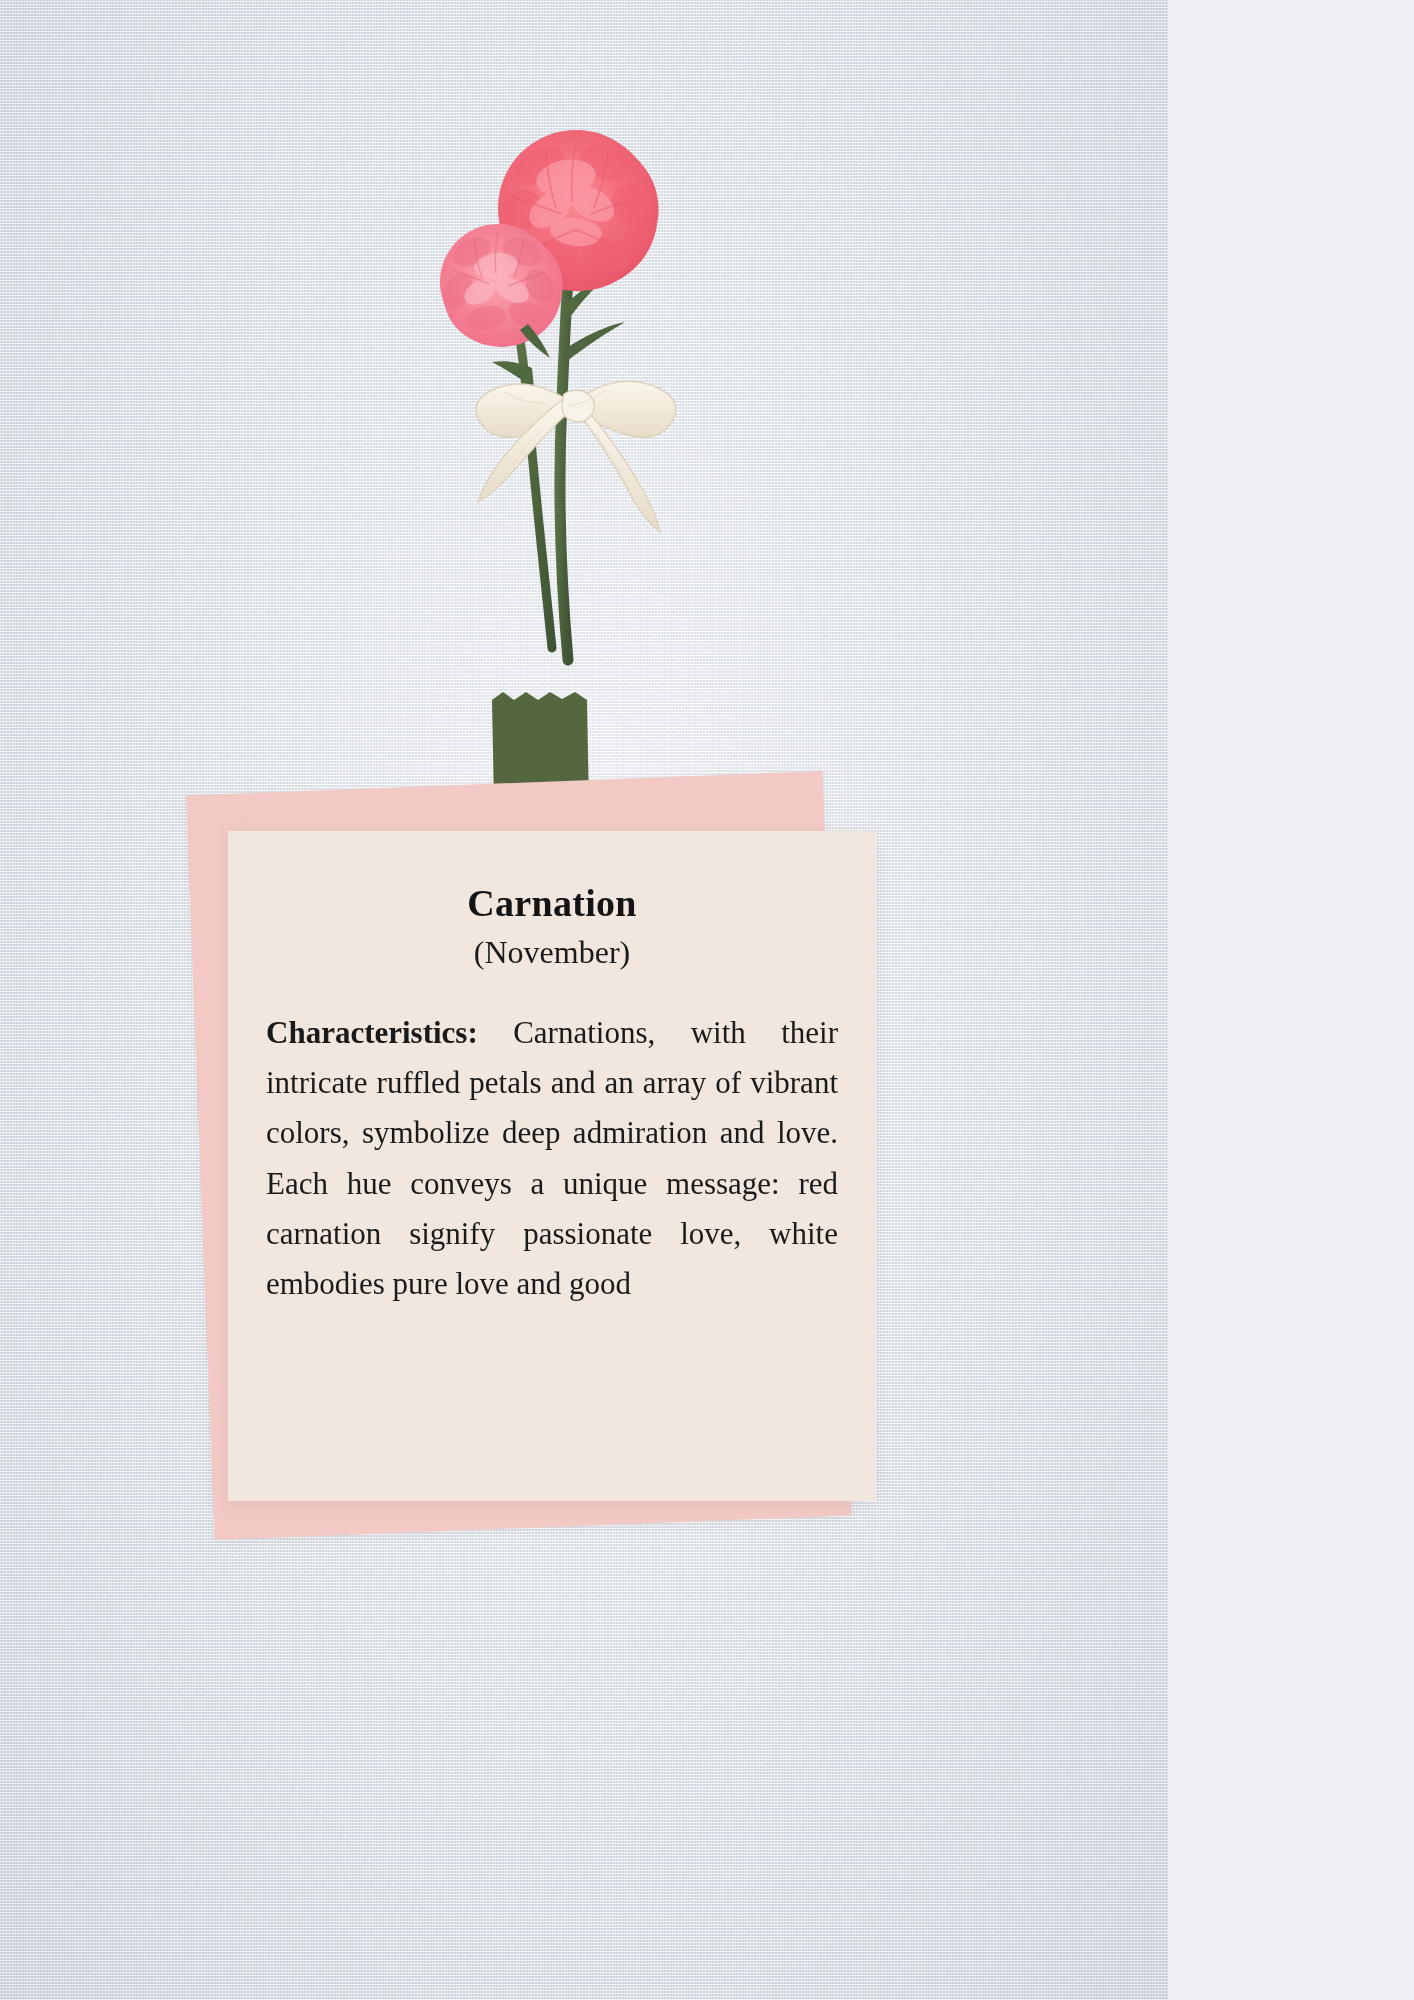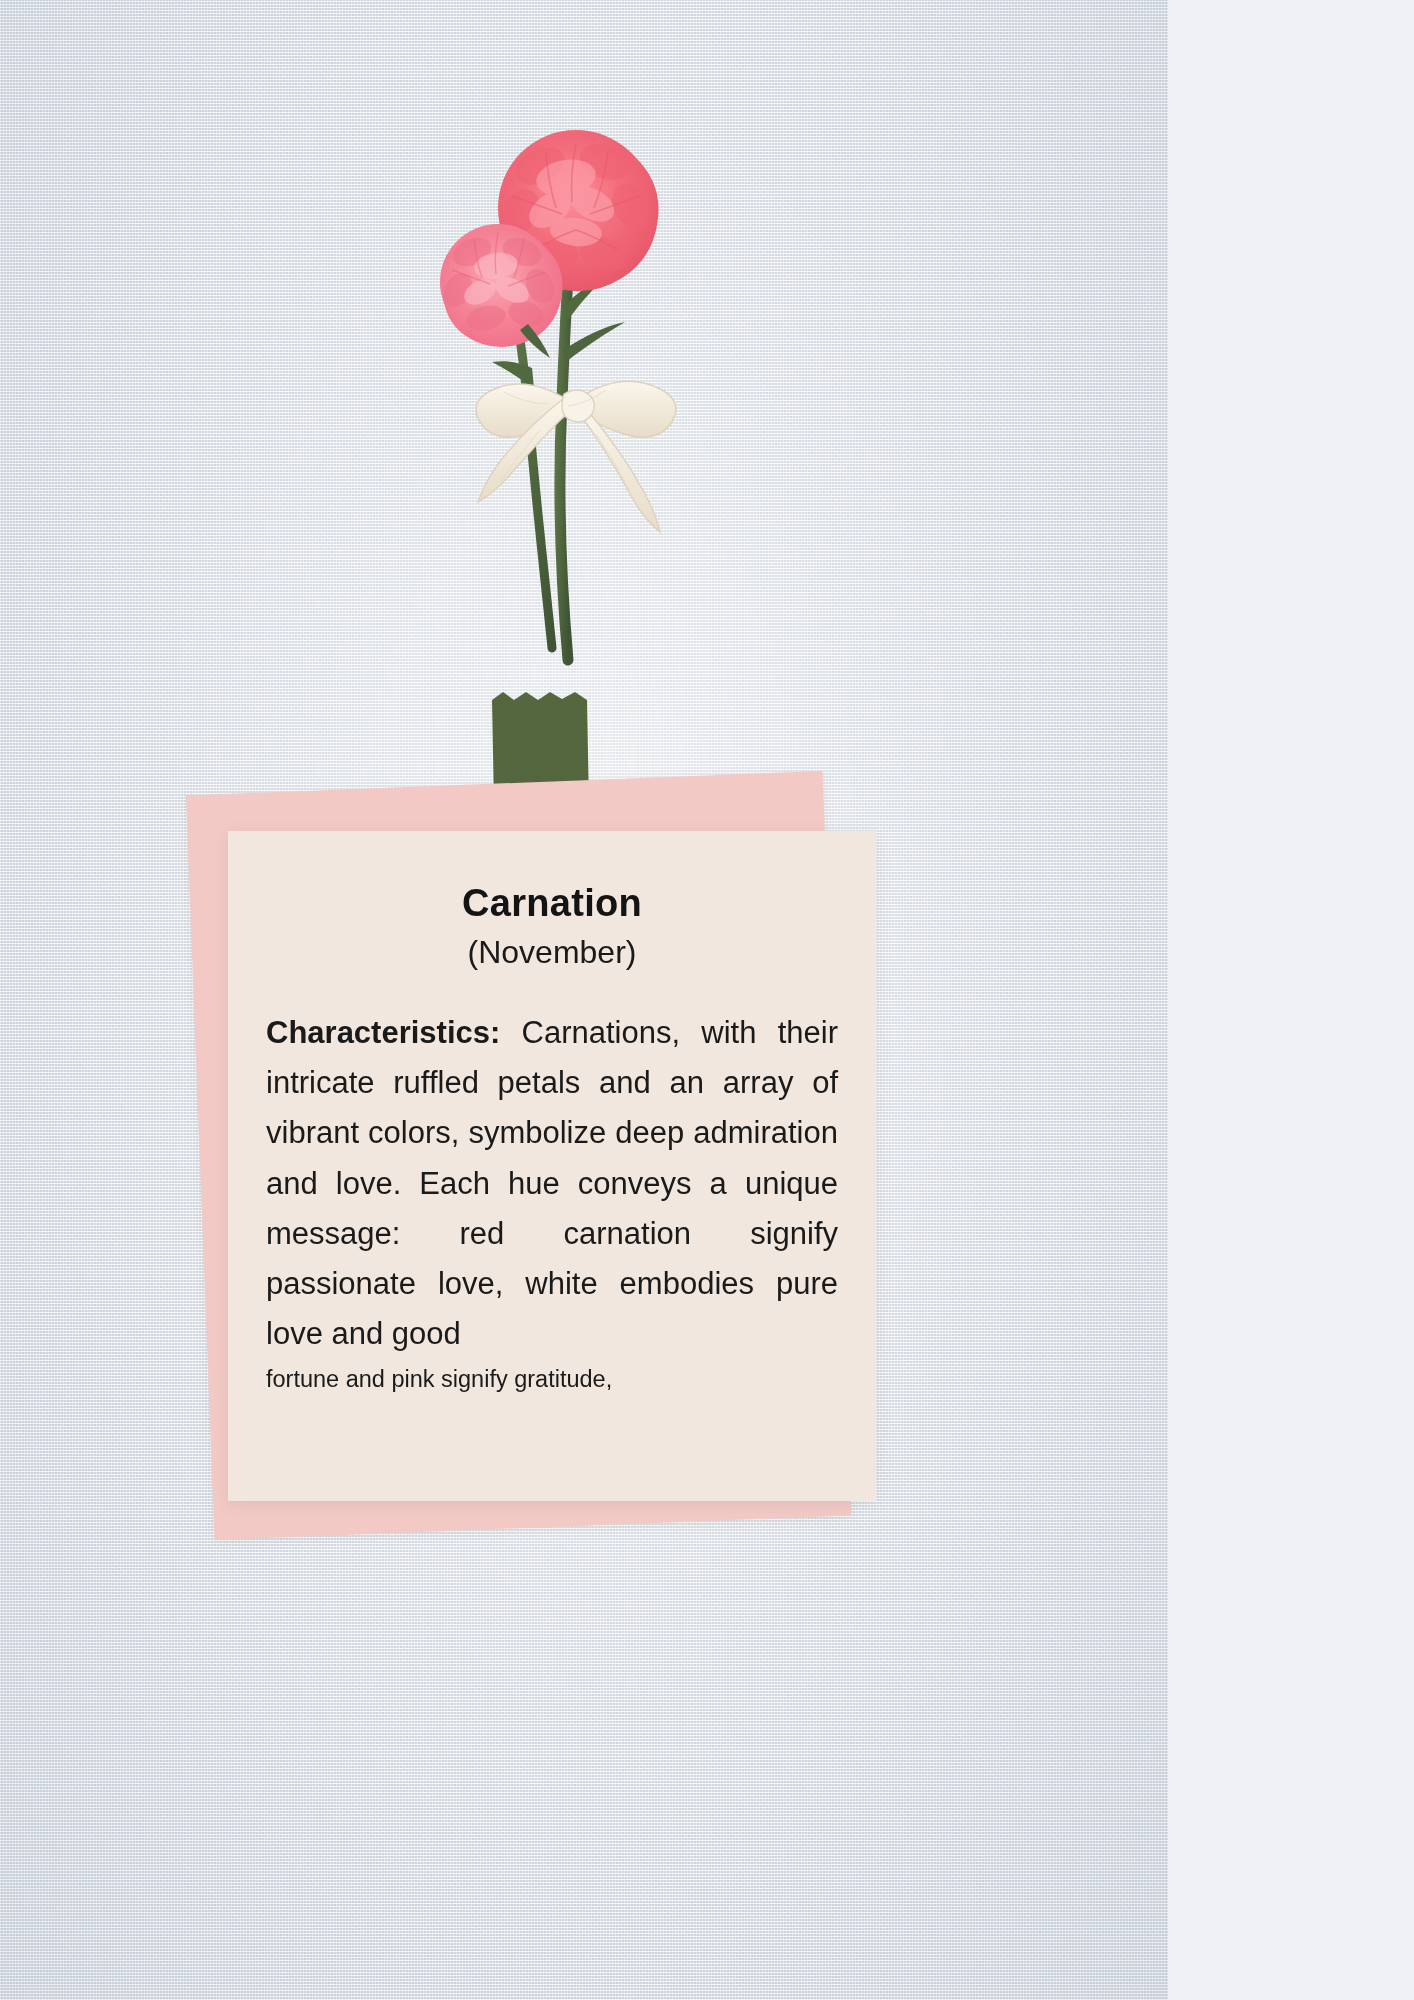--- a/index.html
+++ b/index.html
@@ -31,6 +31,7 @@
          rgba(255,255,255,0.25) 0px, rgba(255,255,255,0.25) 2px,
          rgba(200,208,219,0.18) 2px, rgba(200,208,219,0.18) 5px);
     overflow: hidden;
+    font-family: Liberation Serif, serif;
   }
   #vignette {
     position: absolute;

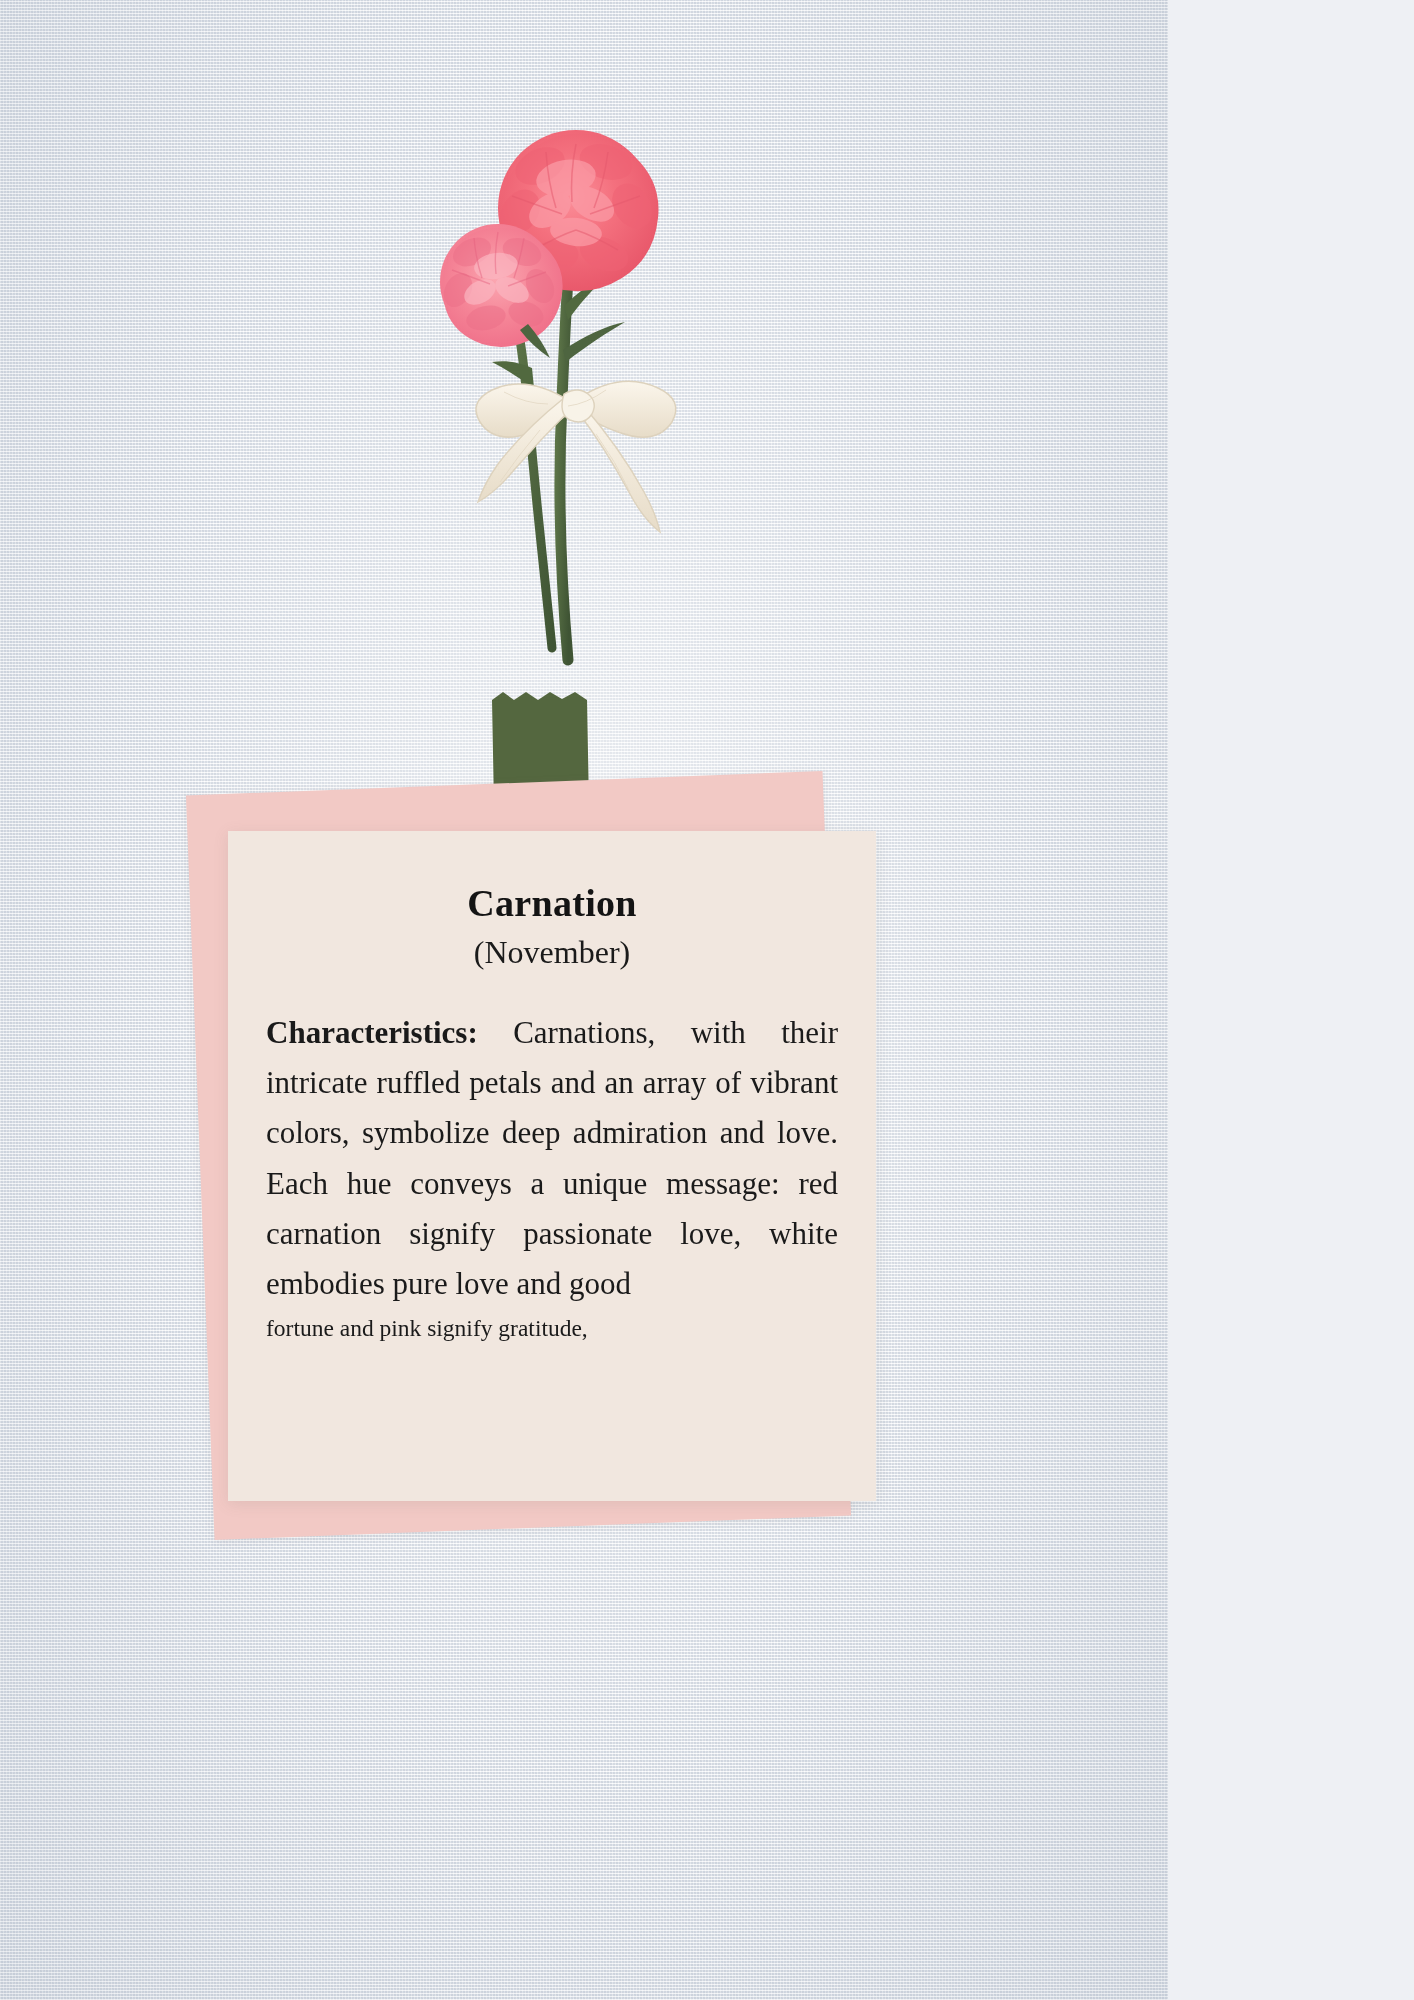--- a/index.html
+++ b/index.html
@@ -259,7 +259,6 @@
 
 
     <p class="char-block"><span class="lbl">Characteristics:</span><span> Carnations, with their intricate ruffled petals and an array of vibrant colors, symbolize deep admiration and love. Each hue conveys a unique message: red carnation signify passionate love, white embodies pure love and good</span></p>
-    <p class="char-block-2 nojustify">fortune and pink signify gratitude,</p>
   </div>
 
 </div>

